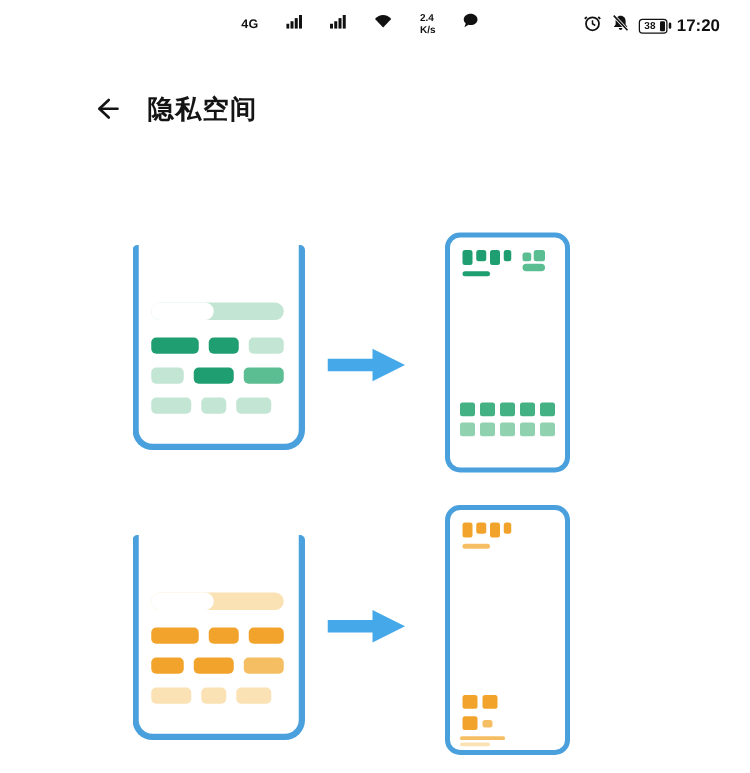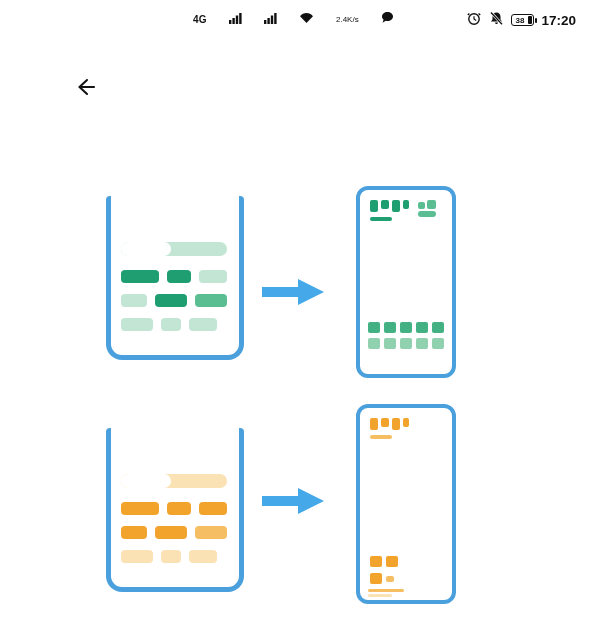--- a/index.html
+++ b/index.html
@@ -18,7 +18,7 @@
   .sb-left{position:absolute;left:193px;top:2px;display:flex;align-items:center;gap:22px;}
   .sb-right{position:absolute;right:24px;top:2px;display:flex;align-items:center;gap:7px;}
   .sb-net{font-size:10px;font-weight:700;letter-spacing:.3px;}
-  .sb-speed{display:flex;flex-direction:row;font-size:8px;line-height:9px;font-weight:400;}
+  .sb-speed{display:flex;flex-direction:column;font-size:8px;line-height:9px;font-weight:700;}
   .battery{position:relative;width:23px;height:12px;border:1.3px solid var(--ink);border-radius:3px;
            display:flex;align-items:center;justify-content:flex-start;padding-left:3px;box-sizing:border-box;}
   .battery-num{font-size:8px;font-weight:700;}

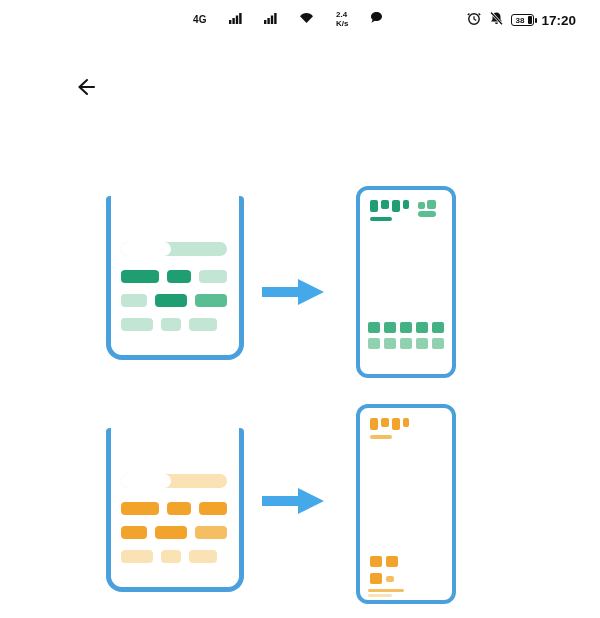--- a/index.html
+++ b/index.html
@@ -123,6 +123,7 @@
           <line x1="6.8" y1="12" x2="21" y2="12" stroke="#141414" stroke-width="2.1" stroke-linecap="round"></line>
         </svg>
     </button>
+    <span class="page-title">隐私空间</span>
   </div>
 
   <div class="cup cup-green" style="left:106px;top:196px;">

